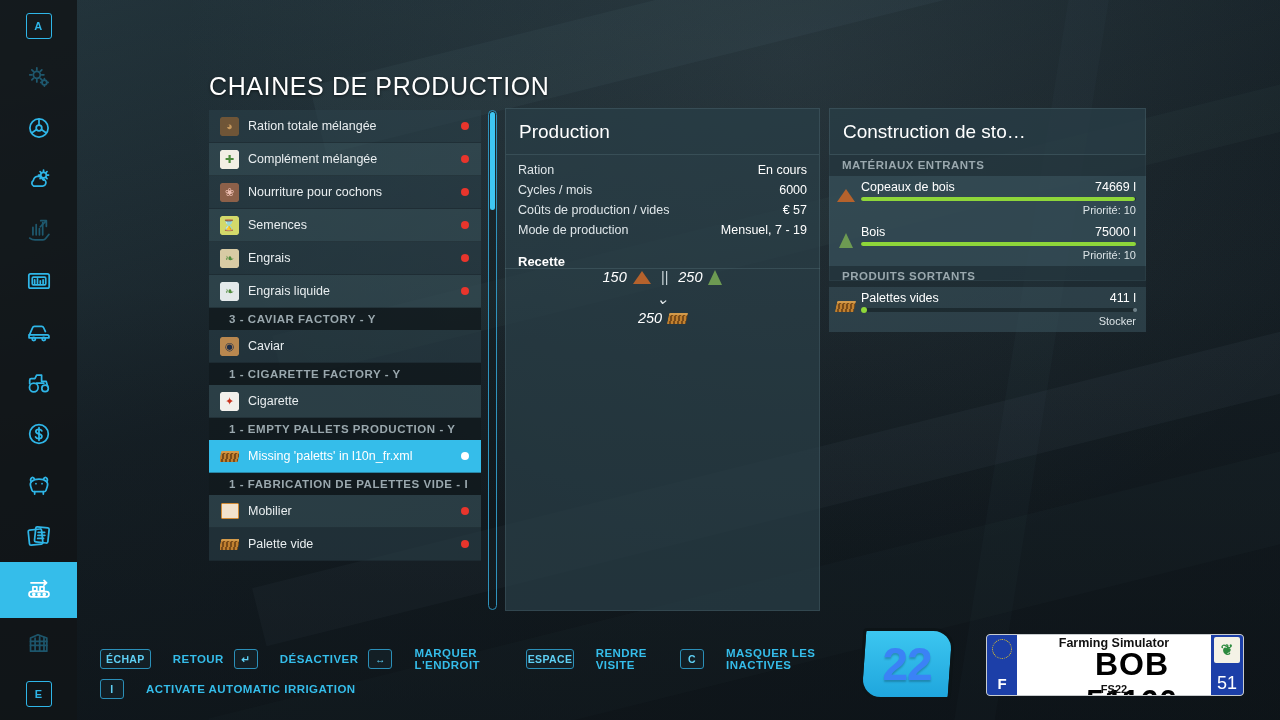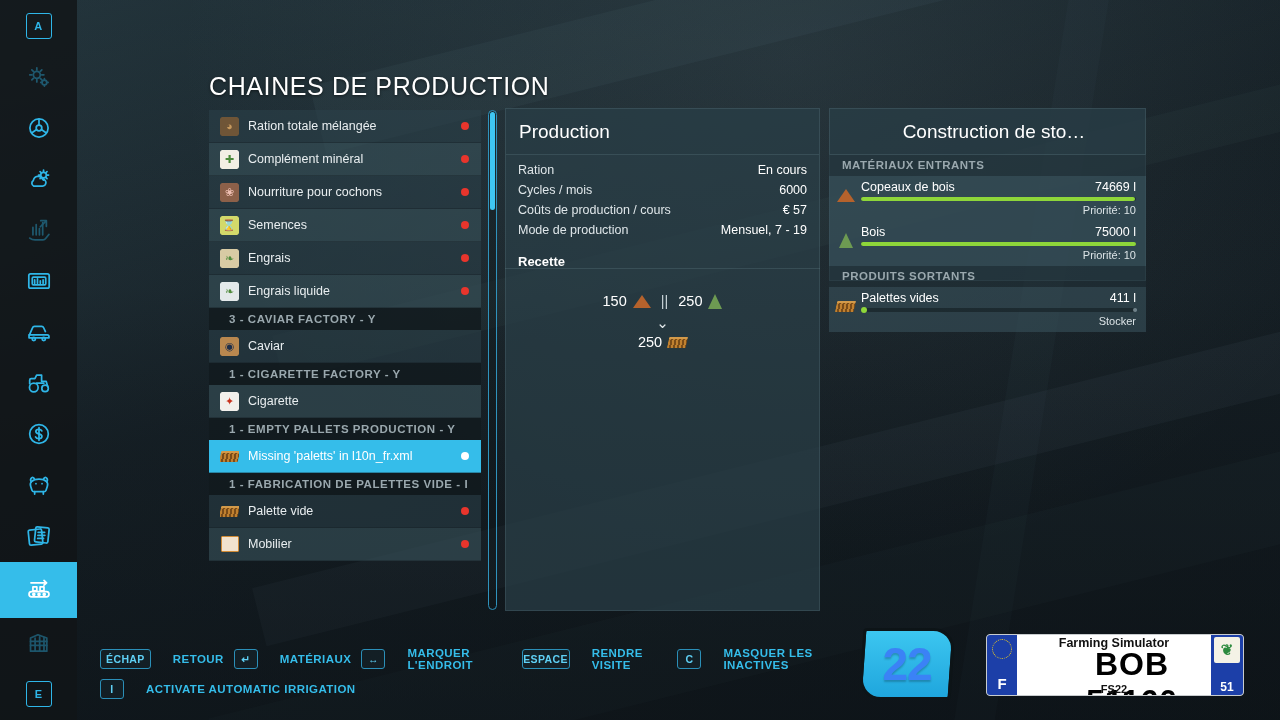--- a/index.html
+++ b/index.html
@@ -153,7 +153,7 @@
   .recipe-sep { color: #c9d4d8; margin: 0 4px; }
   .recipe-arrow { margin: 6px 0 4px; color: #e6ecee; font-size: 15px; line-height: 1; }
 
-  #panel-storage { left: 829px; top: 108px; width: 317px; height: 173px; text-align: center; }
+  #panel-storage { left: 829px; top: 108px; width: 317px; height: 173px; }
   .stor-section {
     height: 21px; line-height: 21px; padding-left: 13px;
     font-size: 11.5px; font-weight: 700; letter-spacing: .5px; color: #9aa8ae;

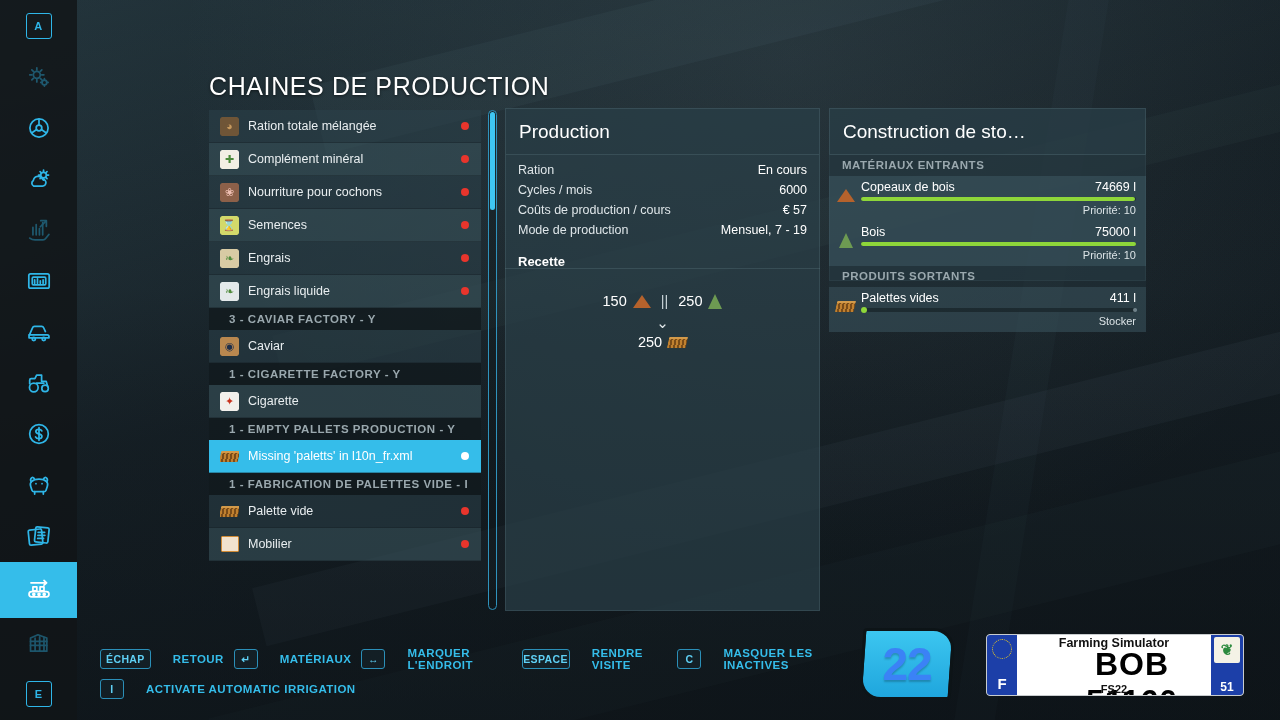--- a/index.html
+++ b/index.html
@@ -413,7 +413,7 @@
       <span class="prod-icon">
         <span style="display:flex;align-items:center;justify-content:center;width:19px;height:19px;background:#f3efe4;color:#4c8a3a;border-radius:2px;font-size:11px;line-height:1">✚</span>
       </span>
-      <span class="prod-label">Complément minéral</span>
+      <span class="prod-label">Complément mélangée</span>
       <span class="dot" style="background: rgb(232, 53, 44);"></span>
     </div>
     <div class="prod-row">

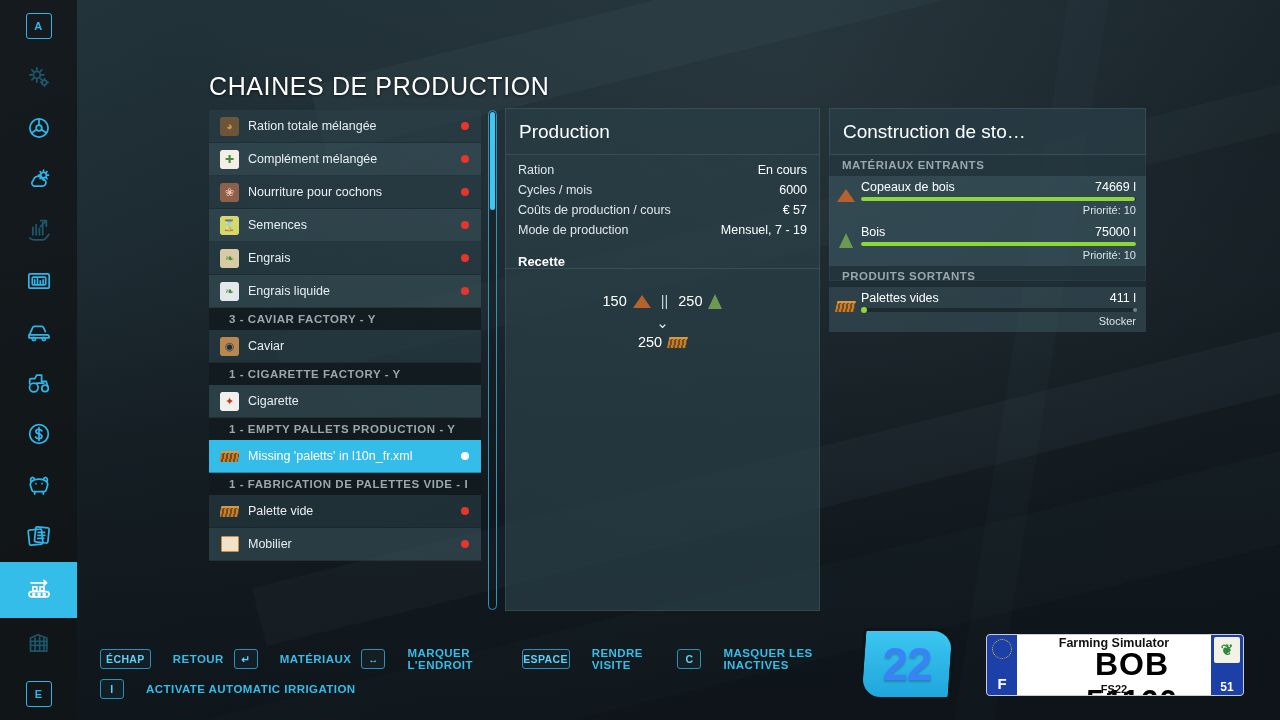--- a/index.html
+++ b/index.html
@@ -498,7 +498,7 @@
         <span class="v">6000</span>
       </div>
       <div class="kv">
-        <span class="k">Coûts de production / cours</span>
+        <span class="k">Coûts de production / vides</span>
         <span class="v">€ 57</span>
       </div>
       <div class="kv">

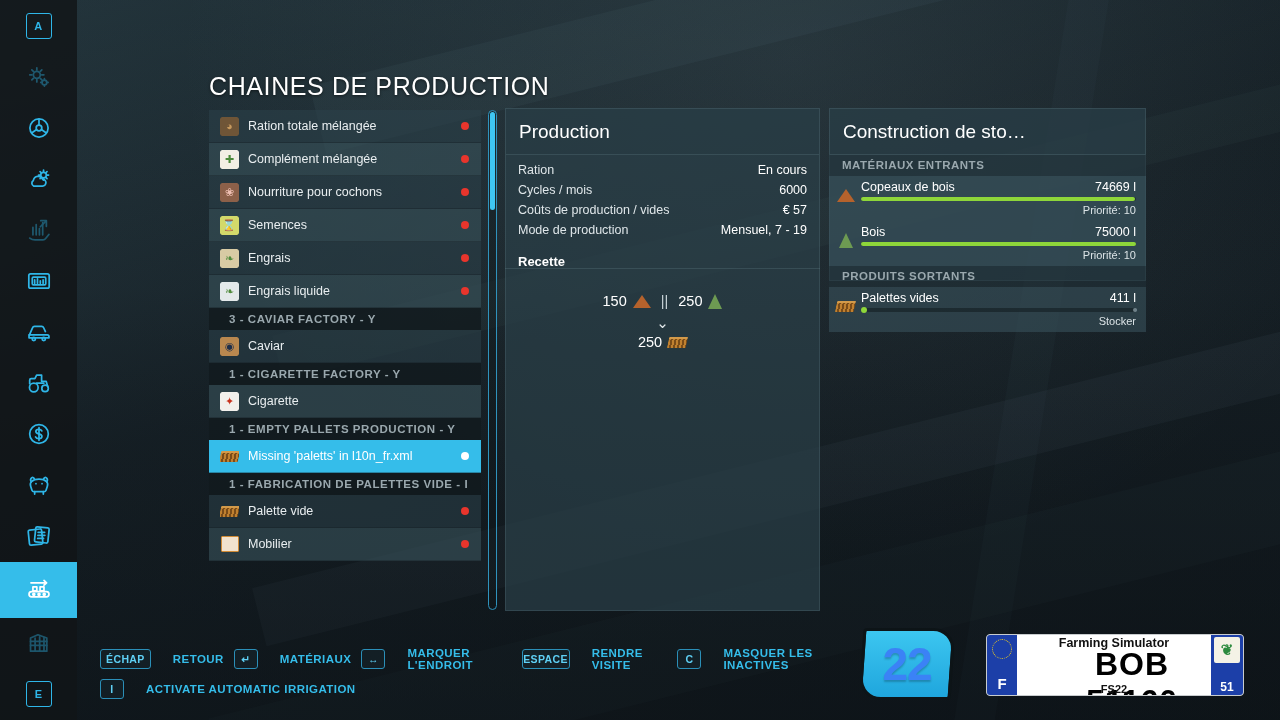--- a/index.html
+++ b/index.html
@@ -147,7 +147,7 @@
     background: rgba(120,150,160,.22);
   }
   .recipe-wrap {
-    margin-top: 24px; text-align: center; font-size: 14.5px; color: #ffffff;
+    text-align: center; font-size: 14.5px; color: #ffffff; font-style: italic;
   }
   .recipe-line { display: flex; align-items: center; justify-content: center; gap: 6px; }
   .recipe-sep { color: #c9d4d8; margin: 0 4px; }

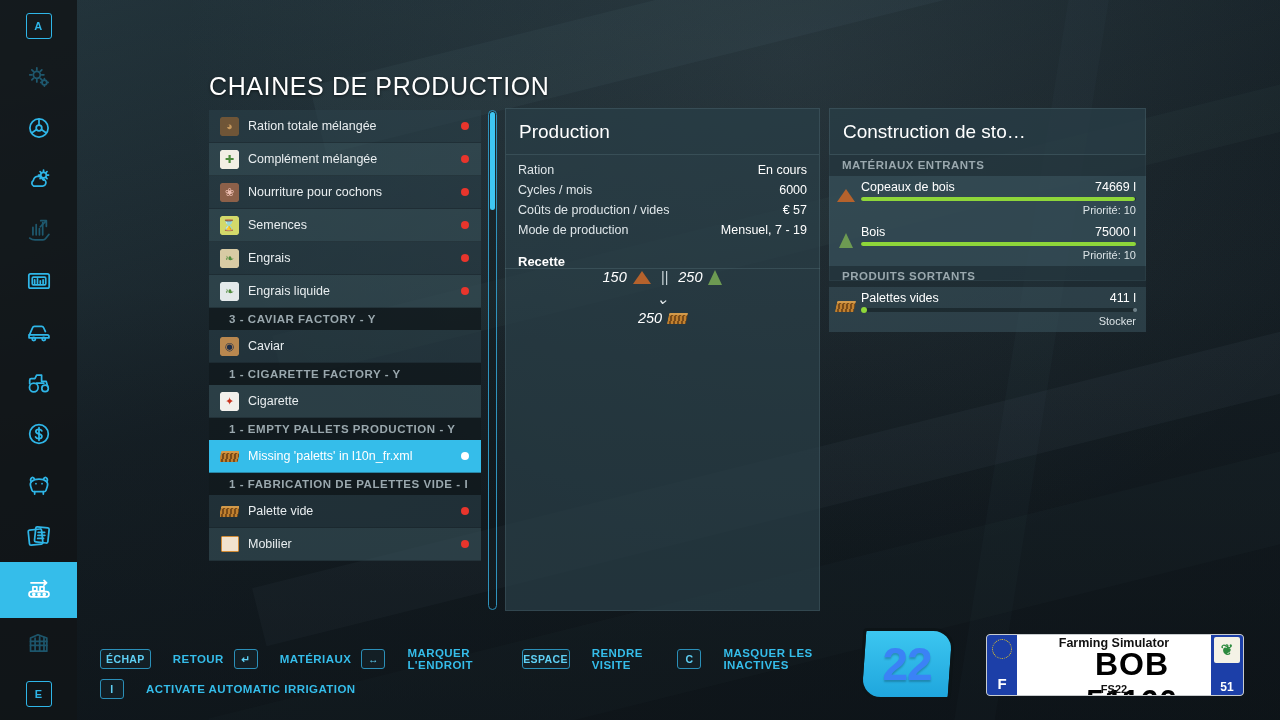--- a/index.html
+++ b/index.html
@@ -467,18 +467,18 @@
       <span class="dot" style="background: rgb(255, 255, 255);"></span>
     </div>
     <div class="group-head">1 - FABRICATION DE PALETTES VIDE   -  I</div>
+    <div class="prod-row alt">
+      <span class="prod-icon">
+        <span style="display:inline-block;width:18px;height:16px;border:1.8px solid #d08b36;border-radius:1px;background:linear-gradient(90deg,#f1e2cd 0 48%,#d08b36 48% 52%,#f1e2cd 52% 100%)"></span>
+      </span>
+      <span class="prod-label">Mobilier</span>
+      <span class="dot" style="background: rgb(232, 53, 44);"></span>
+    </div>
     <div class="prod-row">
       <span class="prod-icon">
         <span style="display:inline-block;width:19px;height:11px;background:repeating-linear-gradient(90deg,#c0802f 0 2px,#7a4c19 2px 4px);border-top:2px solid #d39a4a;border-radius:1px;transform:skewX(-12deg)"></span>
       </span>
       <span class="prod-label">Palette vide</span>
-      <span class="dot" style="background: rgb(232, 53, 44);"></span>
-    </div>
-    <div class="prod-row alt">
-      <span class="prod-icon">
-        <span style="display:inline-block;width:18px;height:16px;border:1.8px solid #d08b36;border-radius:1px;background:linear-gradient(90deg,#f1e2cd 0 48%,#d08b36 48% 52%,#f1e2cd 52% 100%)"></span>
-      </span>
-      <span class="prod-label">Mobilier</span>
       <span class="dot" style="background: rgb(232, 53, 44);"></span>
     </div>
   </div>

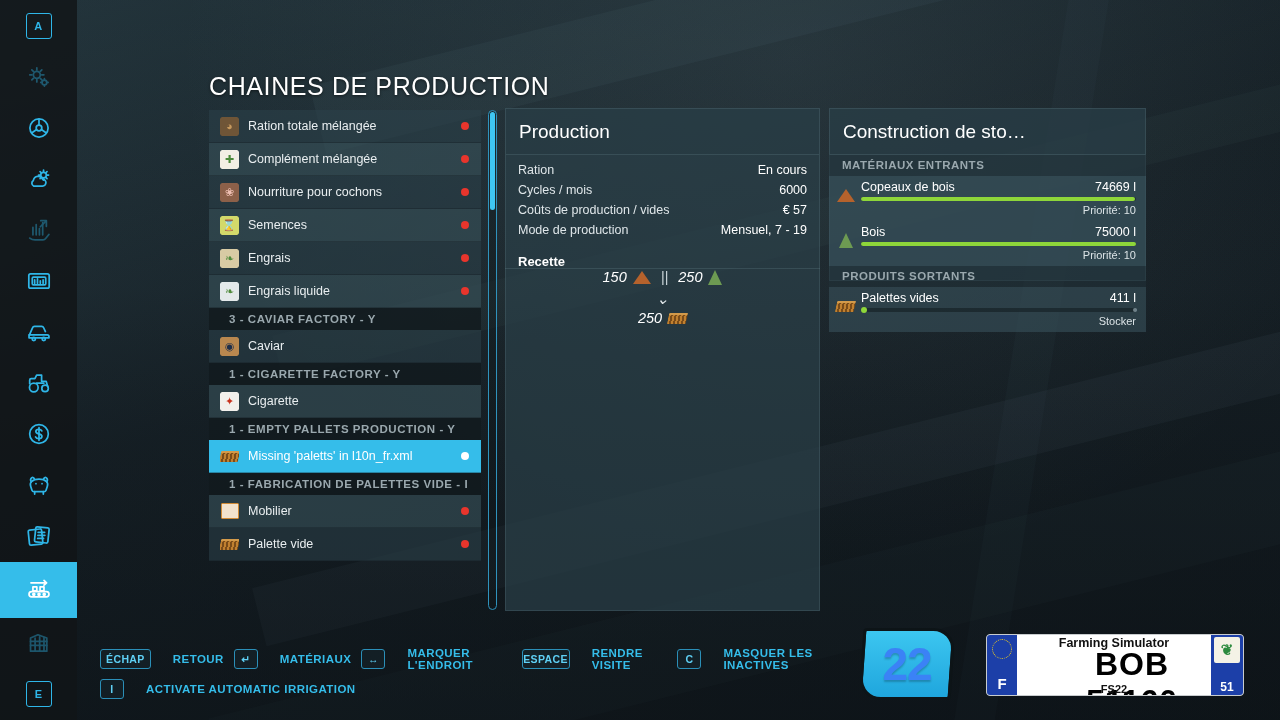--- a/index.html
+++ b/index.html
@@ -586,7 +586,7 @@
       </div>
       <div class="help-item">
         <span class="help-key">↵</span>
-        <span class="help-text">MATÉRIAUX</span>
+        <span class="help-text">DÉSACTIVER</span>
       </div>
       <div class="help-item">
         <span class="help-key">↔</span>

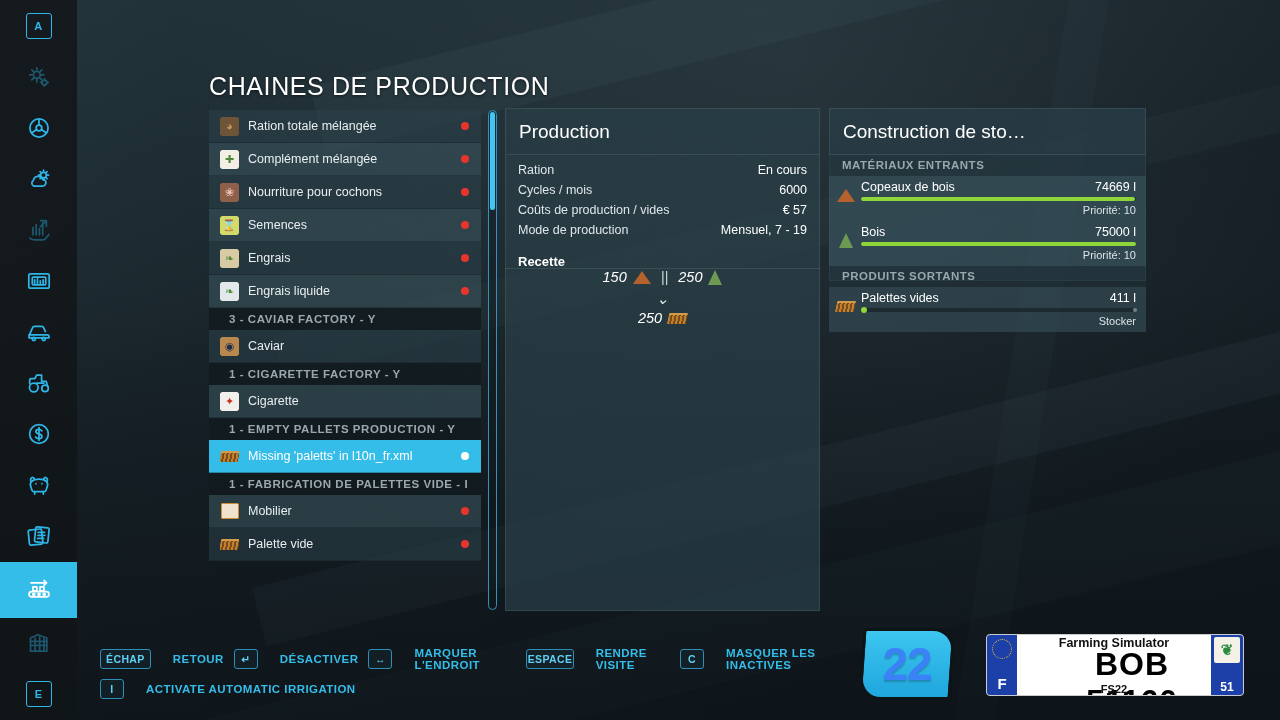--- a/index.html
+++ b/index.html
@@ -257,7 +257,7 @@
     display:flex;align-items:center;justify-content:center;
     color: #2b8a3e; font-size: 15px; font-weight:700;
   }
-  #plate .dept { font-size: 12px; font-weight: 700; }
+  #plate .dept { font-size: 18px; font-weight: 400; }
 </style>
 </head>
 <body>

